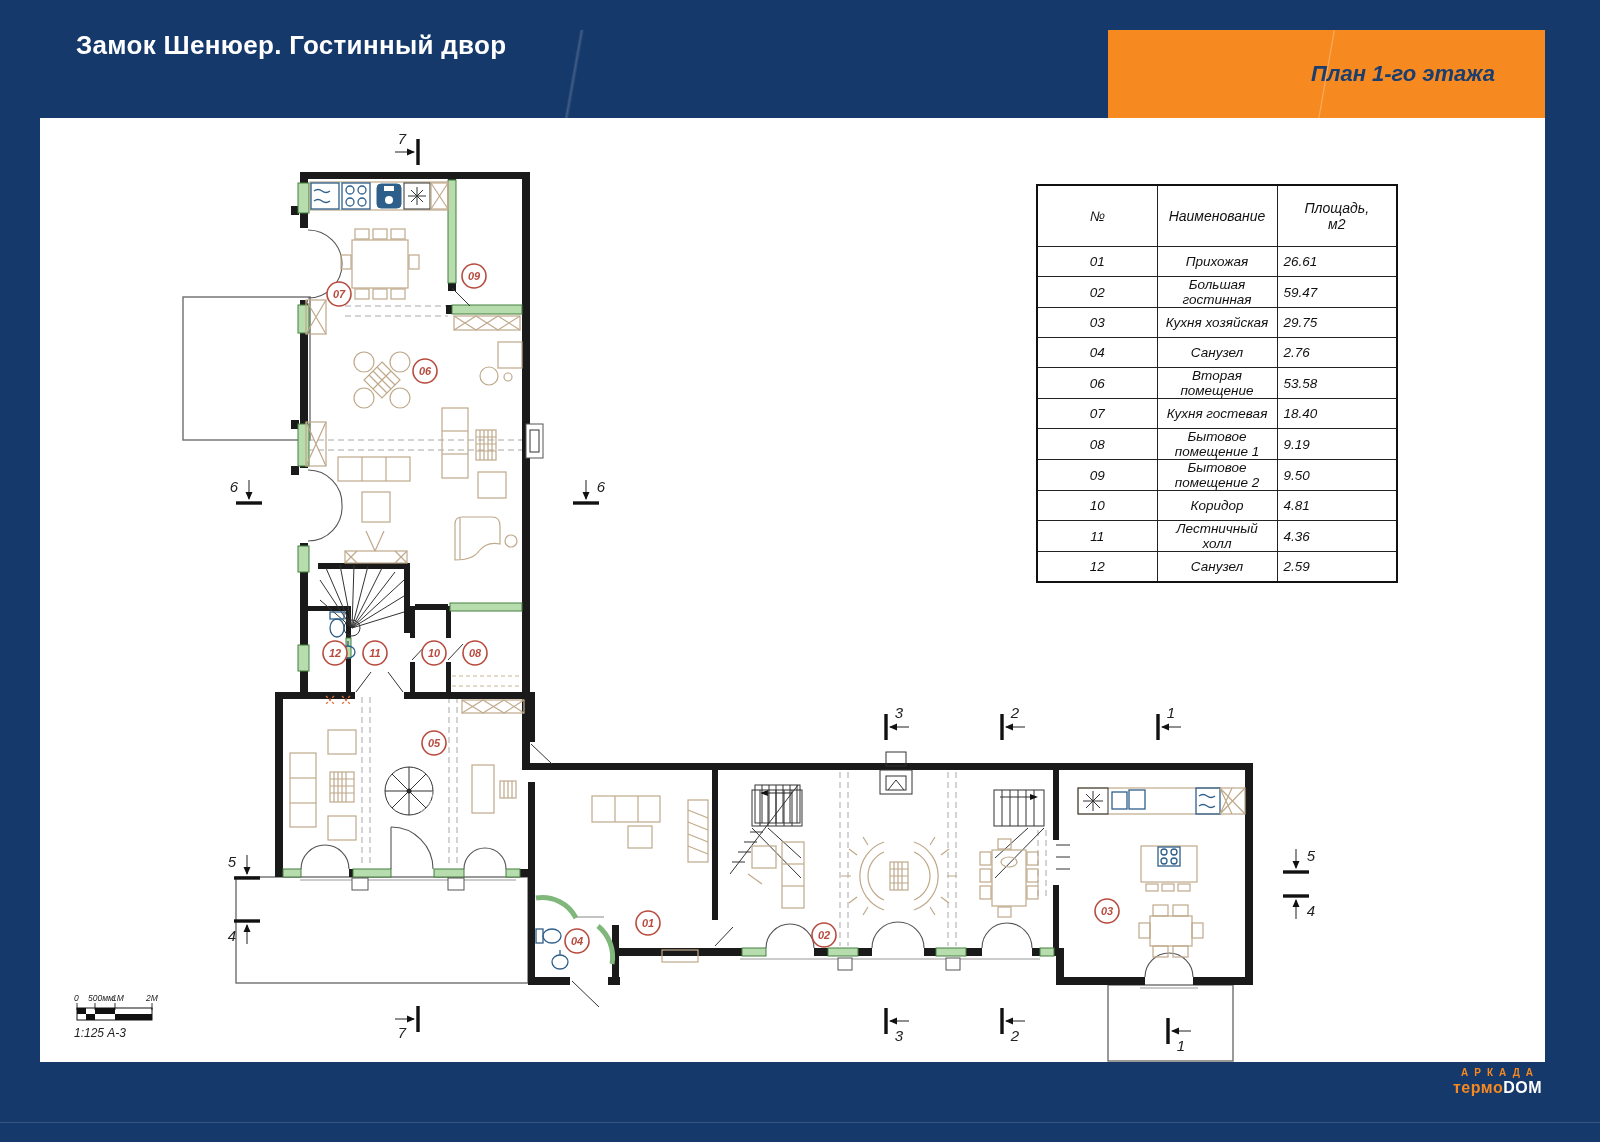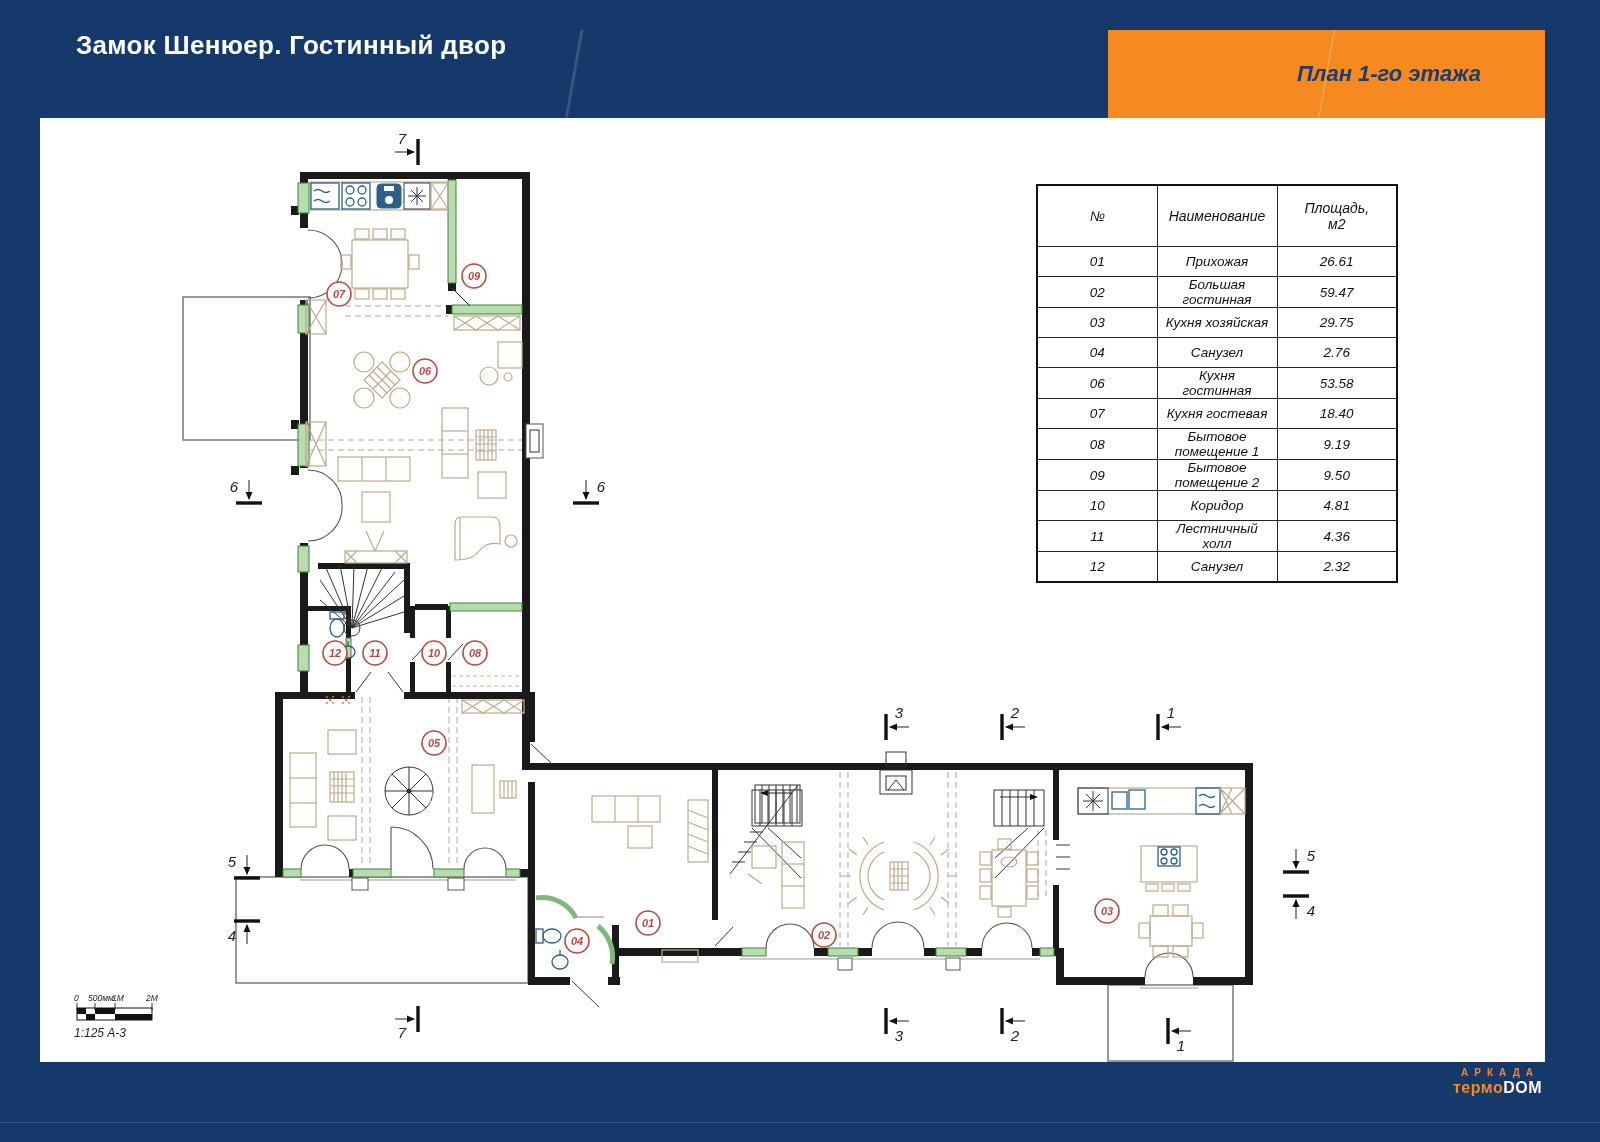--- a/index.html
+++ b/index.html
@@ -25,7 +25,7 @@
     display:flex;align-items:center;justify-content:flex-end;
   }
   .hdr-right .sub{
-    margin-right:64px;color:#1c3e6e;font-size:22px;font-style:italic;font-weight:600;
+    margin-right:50px;color:#1c3e6e;font-size:22px;font-style:italic;font-weight:600;
   }
   .content{
     position:absolute;left:40px;top:118px;width:1505px;height:944px;background:#fff;

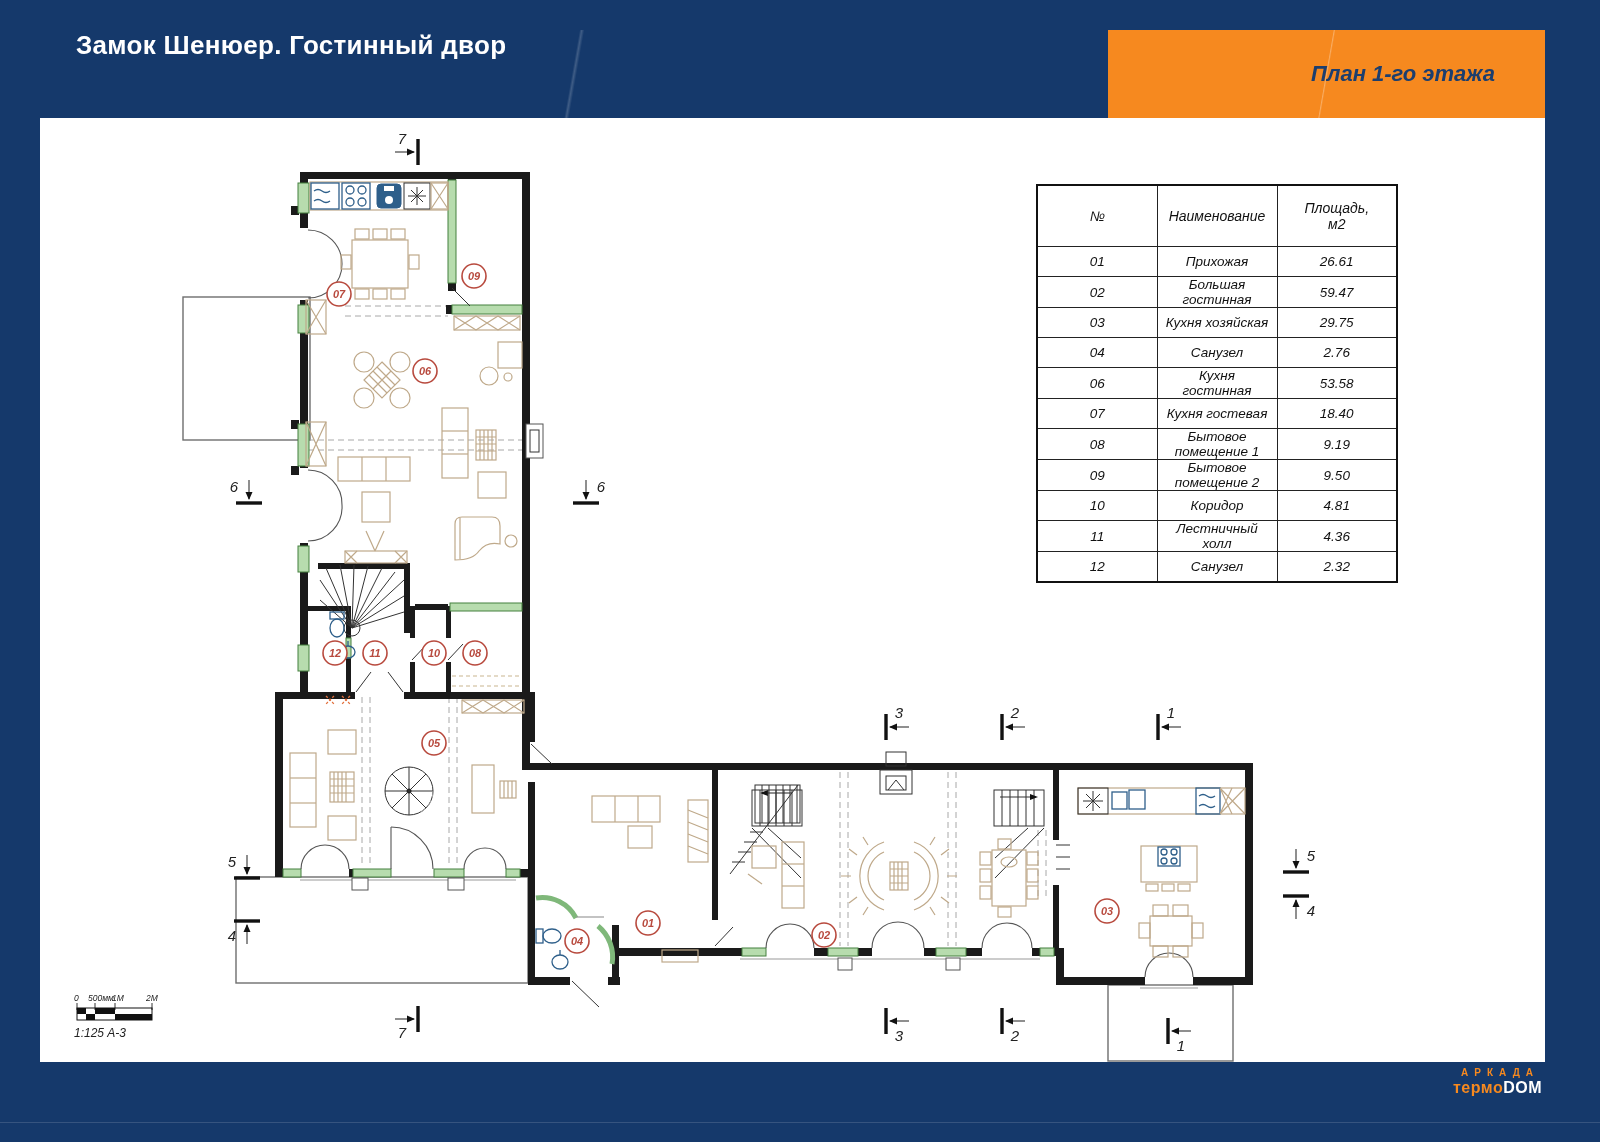--- a/index.html
+++ b/index.html
@@ -43,7 +43,7 @@
   table.areas td{height:29px;font-size:13.5px}
   td.cell-num{text-align:center;width:55px}
   td.cell-name{text-align:center;width:235px;padding-left:9px}
-  td.cell-area{text-align:center;width:72px;padding-right:7px}
+  td.cell-area{text-align:left;width:72px;padding-right:7px}
   
   .w{fill:var(--wall)}
   .thin{stroke:#333;stroke-width:1;fill:none}

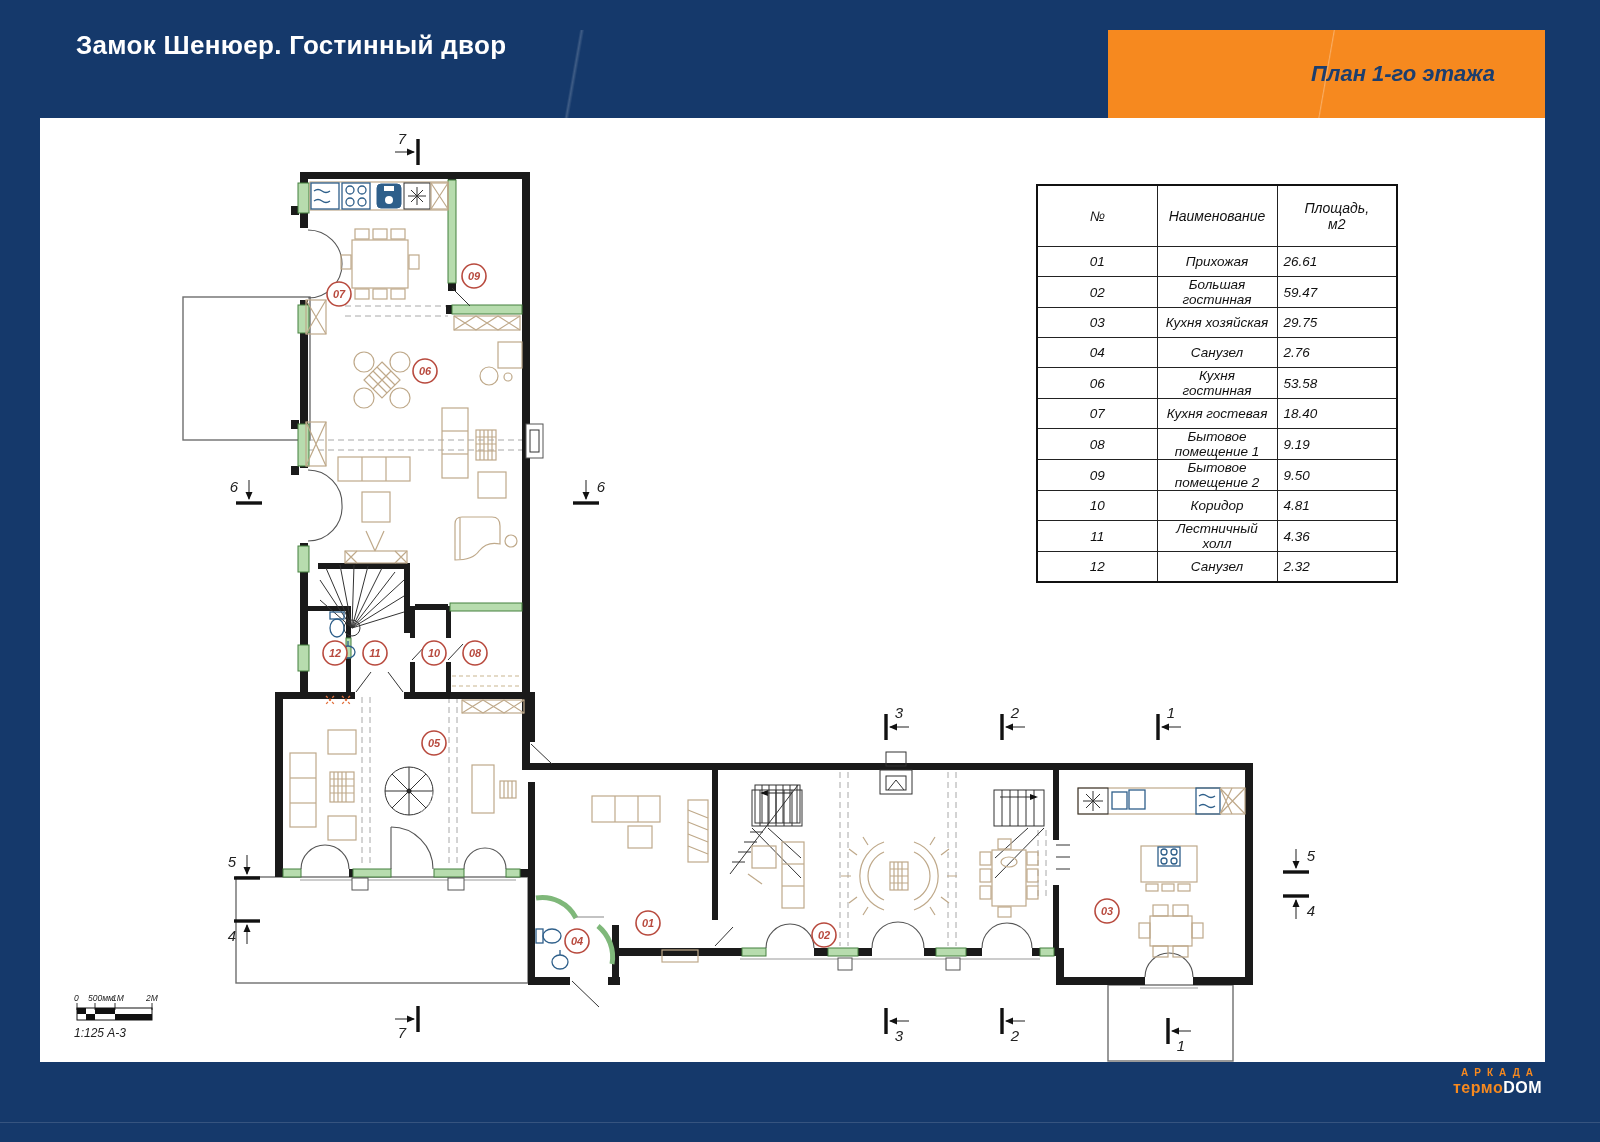--- a/index.html
+++ b/index.html
@@ -682,7 +682,7 @@
         </tr>
         <tr>
           <td class="cell-num">06</td>
-          <td class="cell-name">Кухня гостинная</td>
+          <td class="cell-name">Вторая помещение</td>
           <td class="cell-area">53.58</td>
         </tr>
         <tr>

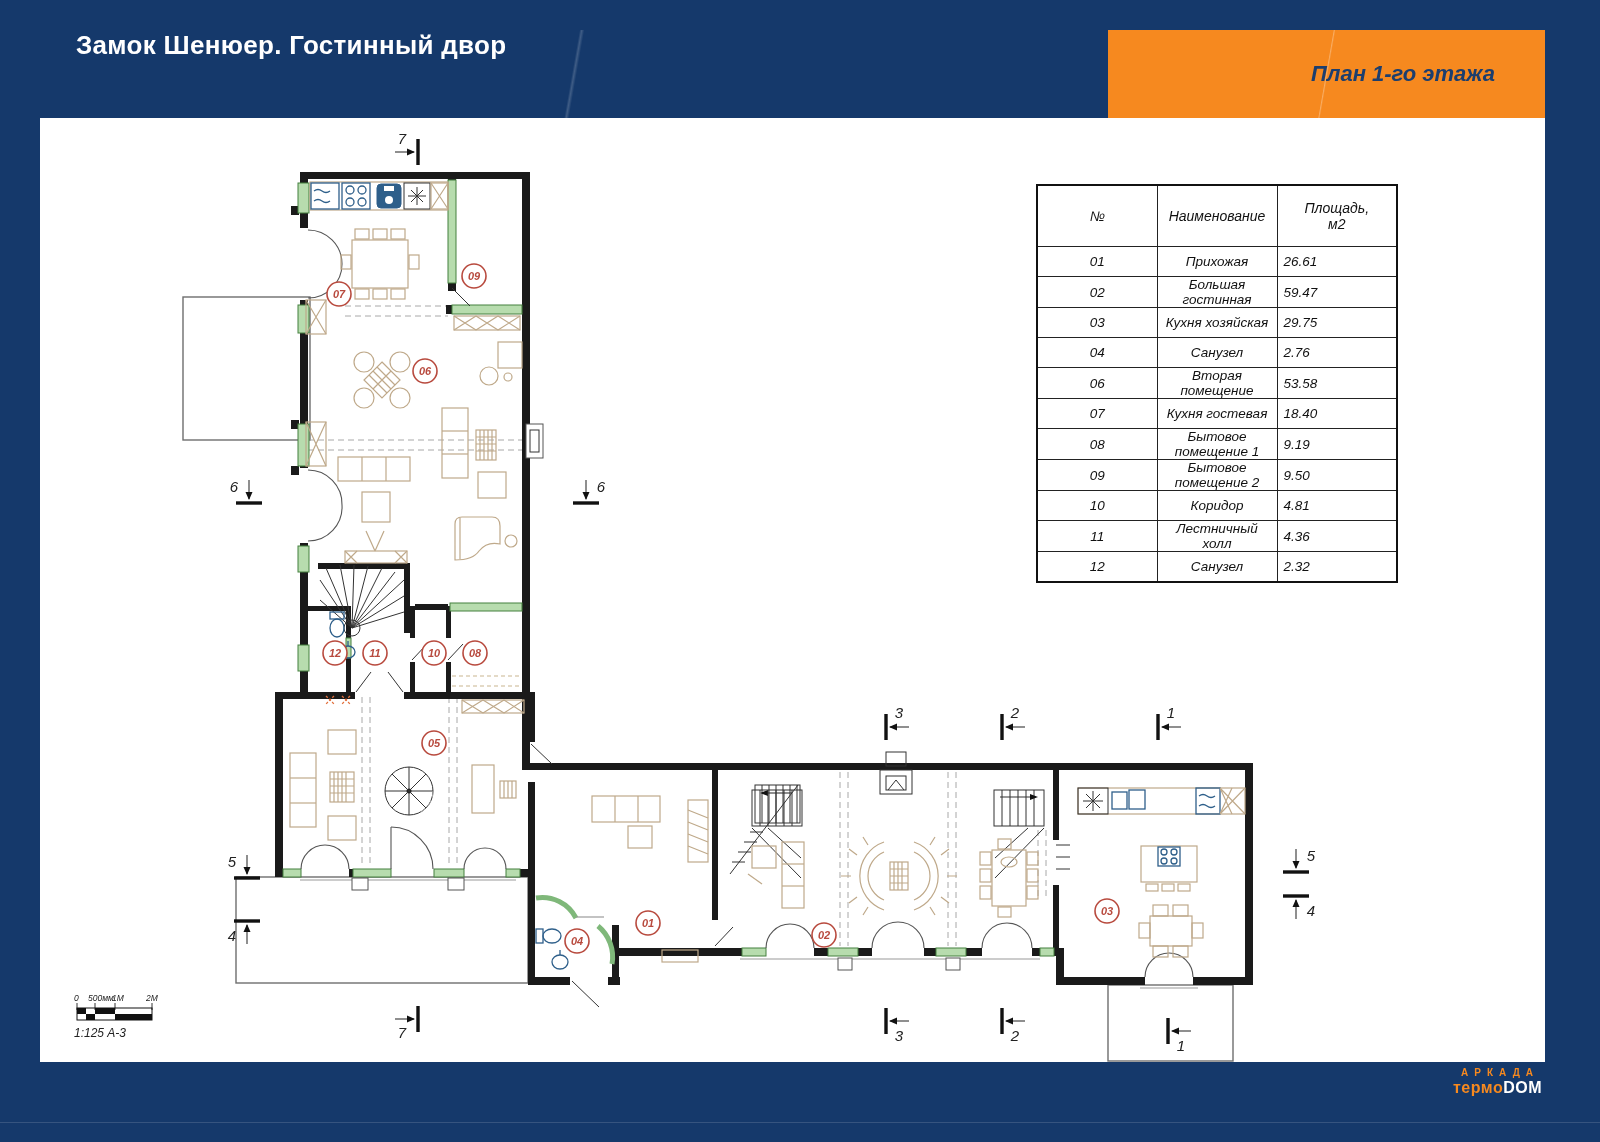--- a/index.html
+++ b/index.html
@@ -713,7 +713,7 @@
         <tr>
           <td class="cell-num">12</td>
           <td class="cell-name">Санузел</td>
-          <td class="cell-area">2.32</td>
+          <td class="cell-area">2.59</td>
         </tr>
       </tbody>
   </table>

